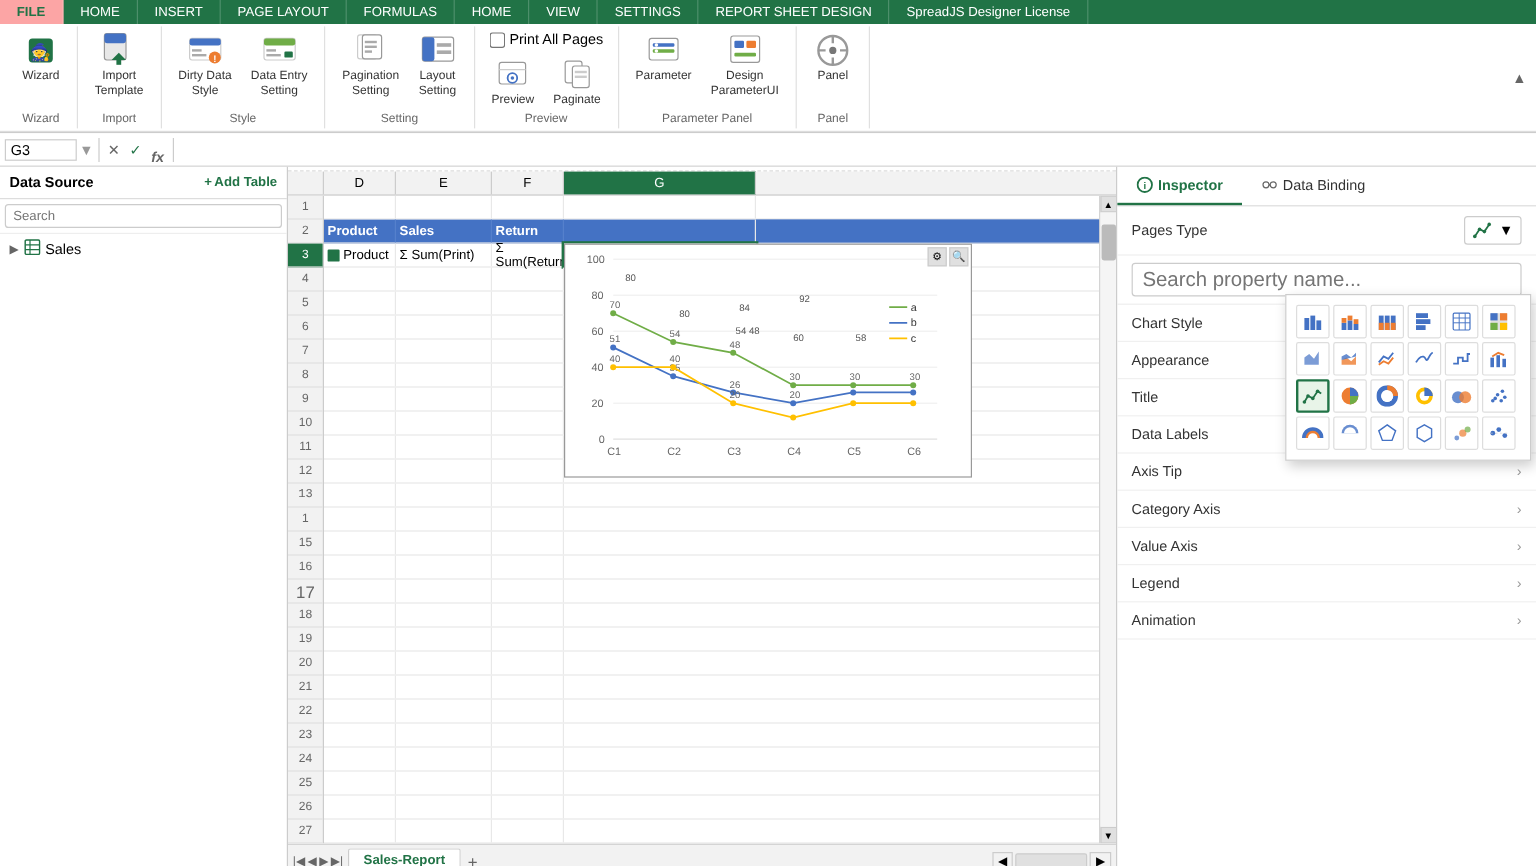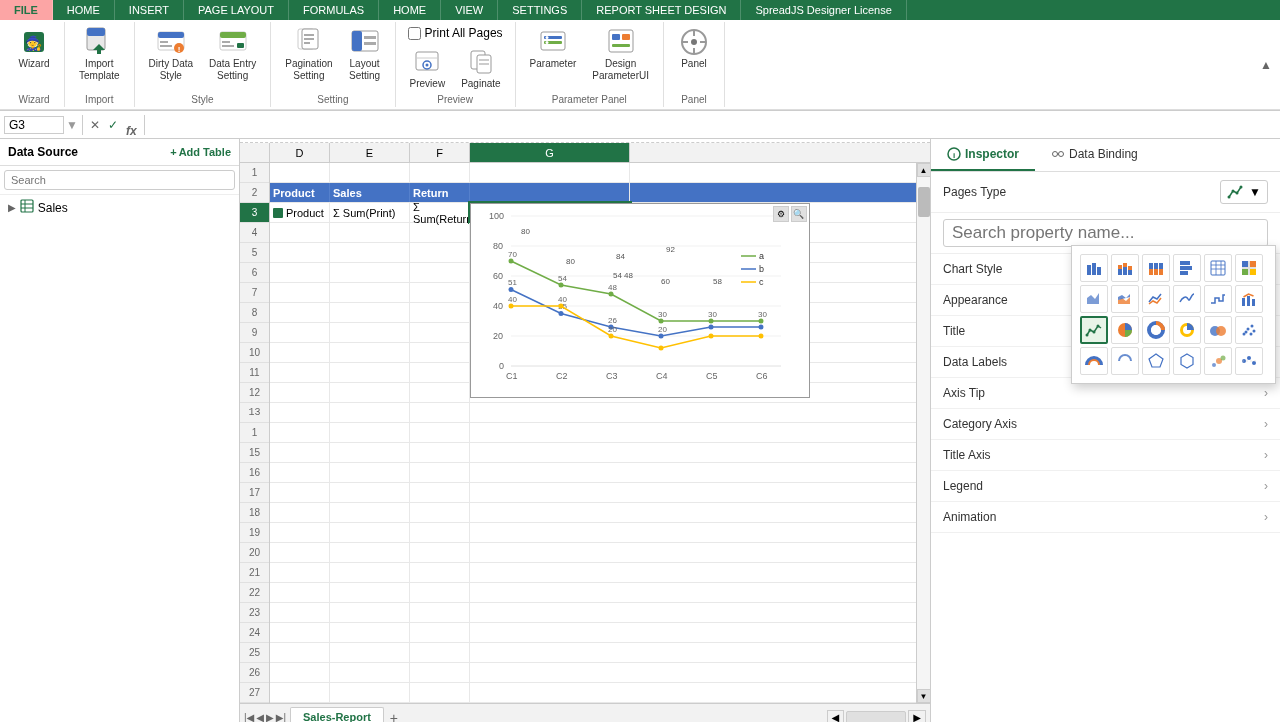--- a/index.html
+++ b/index.html
@@ -712,7 +712,7 @@
         <span class="prop-arrow">›</span>
       </div>
       <div class="prop-row">
-        <span class="prop-label">Title Axis</span>
+        <span class="prop-label">Value Axis</span>
         <span class="prop-arrow">›</span>
       </div>
       <div class="prop-row">

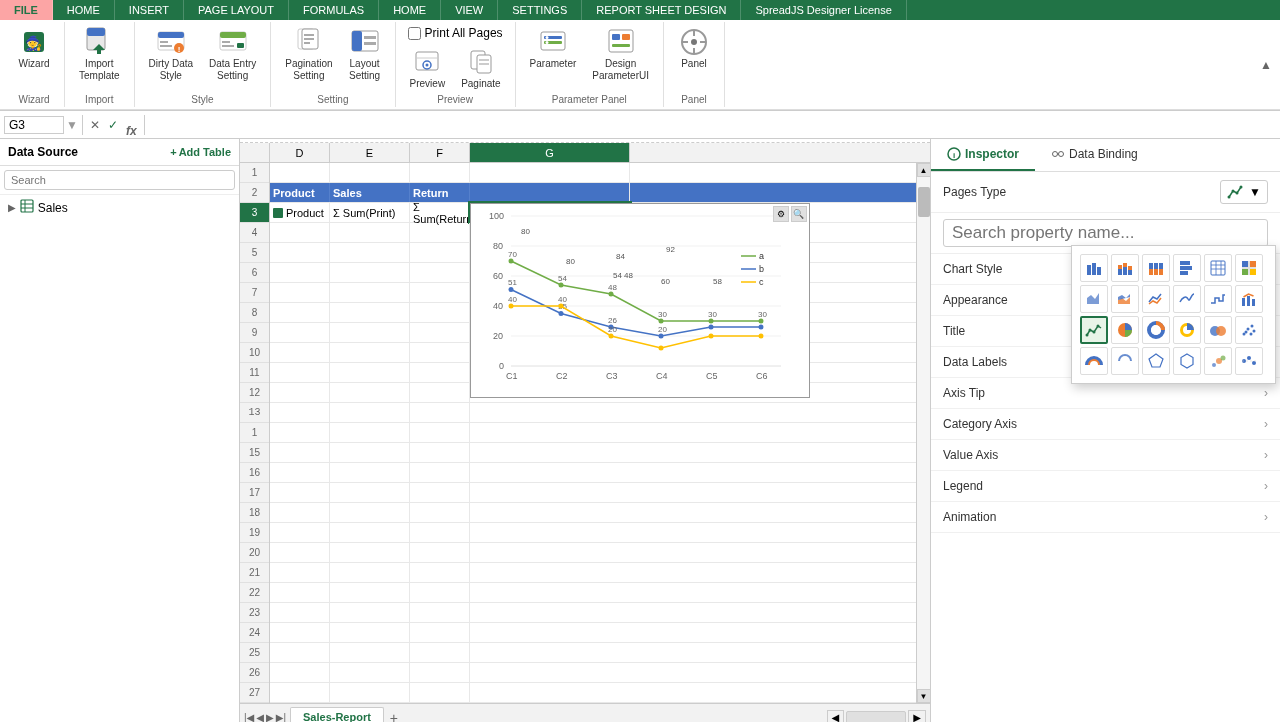--- a/index.html
+++ b/index.html
@@ -342,7 +342,7 @@
             <div style="height:20px; border-bottom:1px solid #e0e0e0; display:flex; align-items:center; justify-content:center; font-size:10px; color:#666;">1</div>
             <div style="height:20px; border-bottom:1px solid #e0e0e0; display:flex; align-items:center; justify-content:center; font-size:10px; color:#666;">15</div>
             <div style="height:20px; border-bottom:1px solid #e0e0e0; display:flex; align-items:center; justify-content:center; font-size:10px; color:#666;">16</div>
-            <div style="height:20px; border-bottom:1px solid #e0e0e0; display:flex; align-items:center; justify-content:center; font-size:10px; color:#666;text-align:center;">17</div>
+            <div style="height:20px; border-bottom:1px solid #e0e0e0; display:flex; align-items:center; justify-content:center; font-size:14px; color:#666;text-align:center;">17</div>
             <div style="height:20px; border-bottom:1px solid #e0e0e0; display:flex; align-items:center; justify-content:center; font-size:10px; color:#666;">18</div>
             <div style="height:20px; border-bottom:1px solid #e0e0e0; display:flex; align-items:center; justify-content:center; font-size:10px; color:#666;">19</div>
             <div style="height:20px; border-bottom:1px solid #e0e0e0; display:flex; align-items:center; justify-content:center; font-size:10px; color:#666;">20</div>

